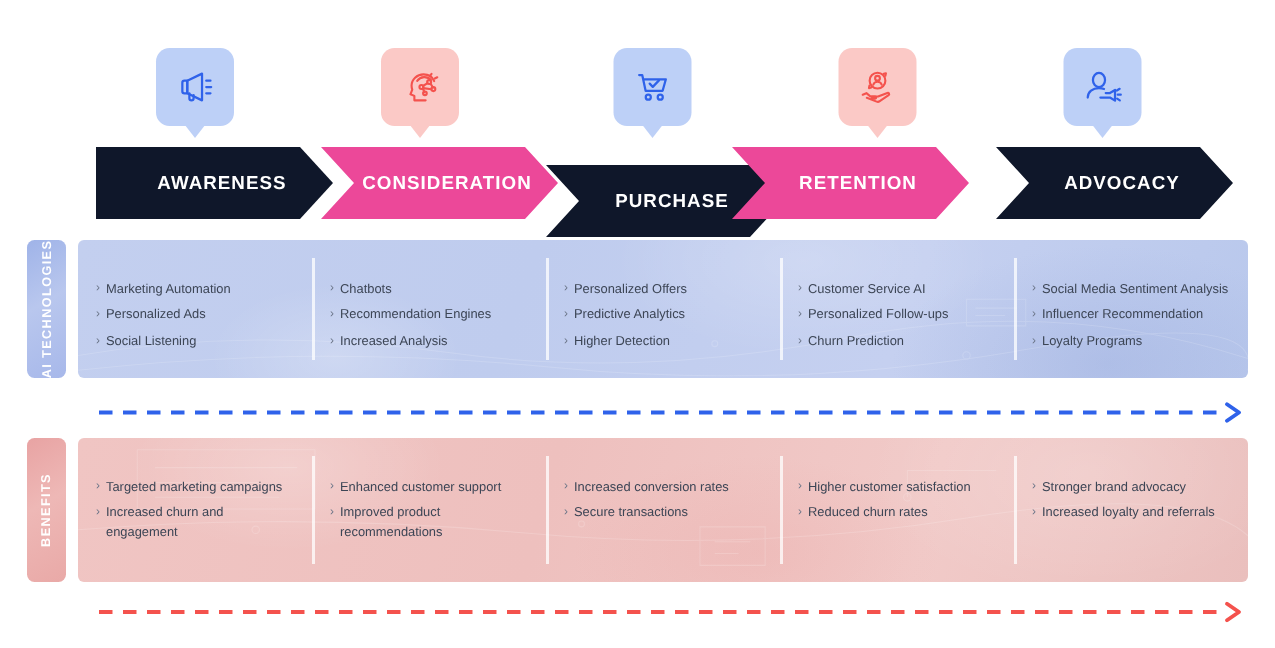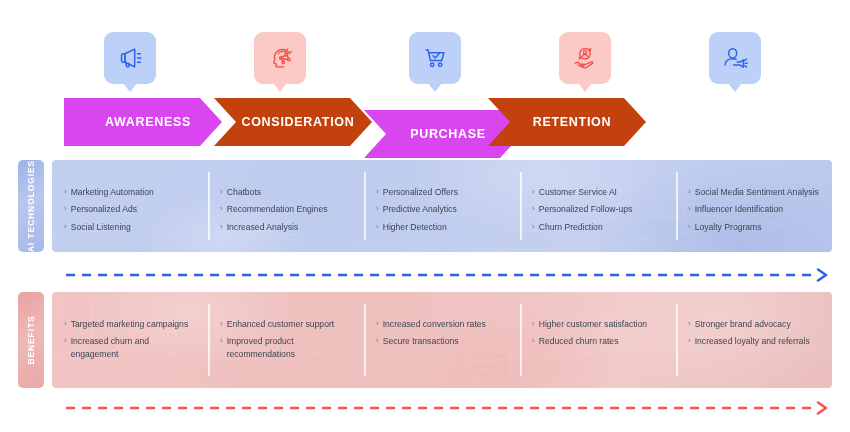--- a/index.html
+++ b/index.html
@@ -70,7 +70,7 @@
   .chev.first {
     clip-path: polygon(0 0, calc(100% - 22px) 0, 100% 50%, calc(100% - 22px) 100%, 0 100%);
   }
-  .chev.blue { background: #d946ef; }
+  .chev.blue { background: #0f172a; }
   .chev.red  { background: #c2410c; }
   .chev span {
     color: #ffffff;

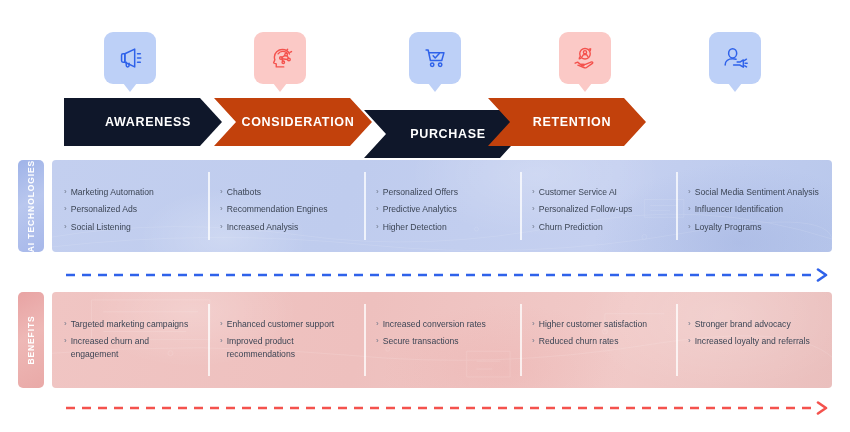--- a/index.html
+++ b/index.html
@@ -71,7 +71,7 @@
     clip-path: polygon(0 0, calc(100% - 22px) 0, 100% 50%, calc(100% - 22px) 100%, 0 100%);
   }
   .chev.blue { background: #0f172a; }
-  .chev.red  { background: #c2410c; }
+  .chev.red  { background: #ec4899; }
   .chev span {
     color: #ffffff;
     font-size: 12.5px;

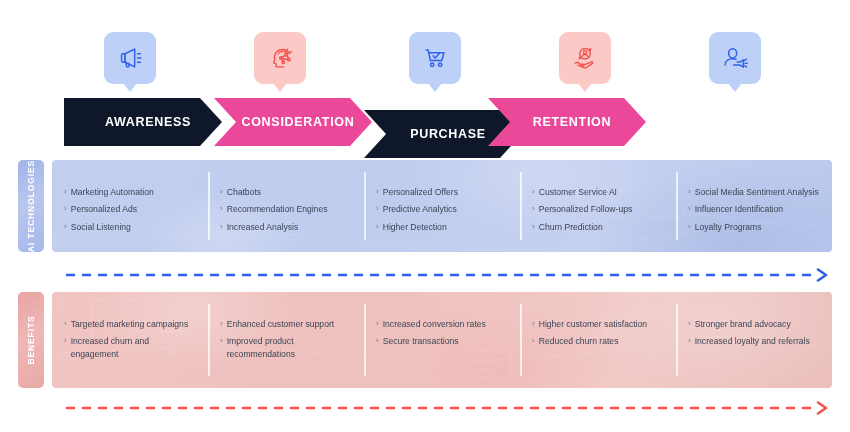--- a/index.html
+++ b/index.html
@@ -242,6 +242,9 @@
     <div class="chev red" style="left:488px; width:158px;">
       <span>RETENTION</span>
     </div>
+    <div class="chev blue" style="left:664px; width:158px;">
+      <span>ADVOCACY</span>
+    </div>
   </div>
 
   <div class="panel-wrap" style="top:160px; height:92px;">

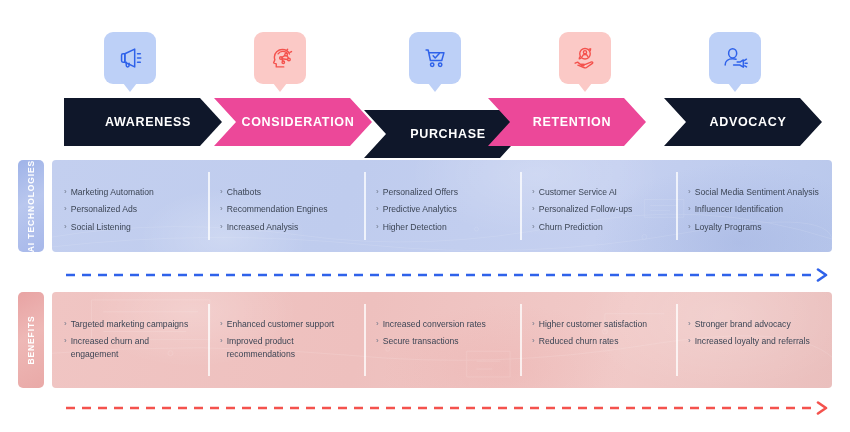--- a/index.html
+++ b/index.html
@@ -326,7 +326,7 @@
           </div>
         <div class="li">
             <span class="chevglyph">›</span>
-            <span>Influencer Identification</span>
+            <span>Influencer Recommendation</span>
           </div>
         <div class="li">
             <span class="chevglyph">›</span>

